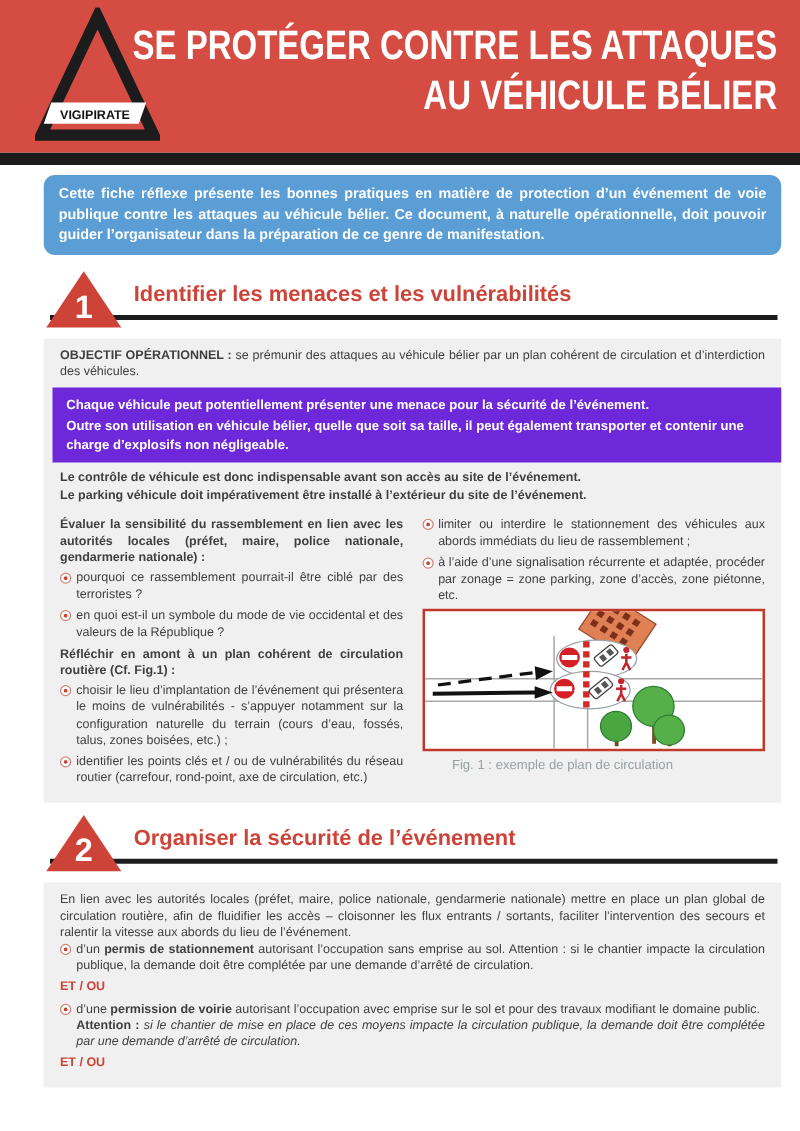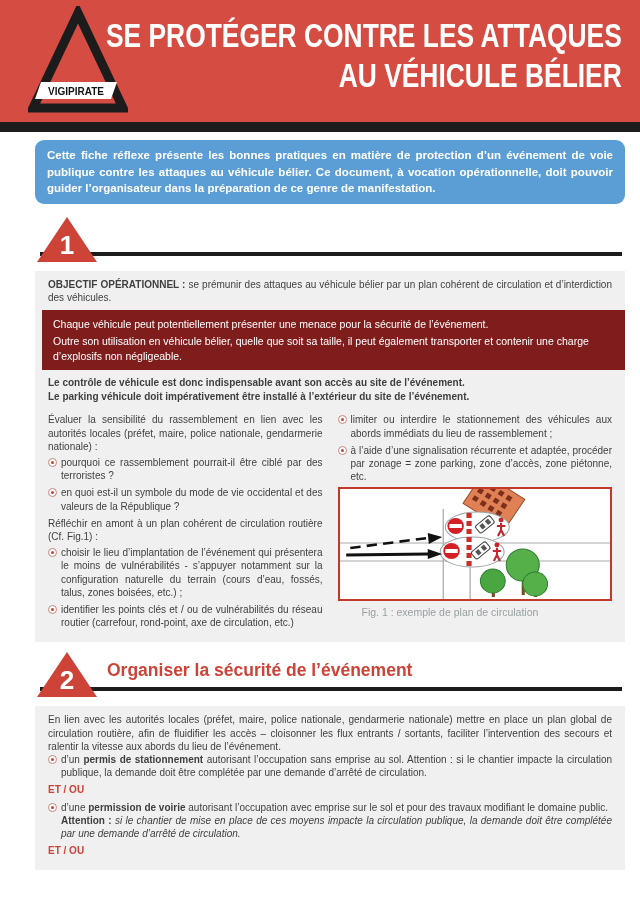--- a/index.html
+++ b/index.html
@@ -59,7 +59,7 @@
 </div>
 <div class="black-bar"></div>
 
-<div class="intro-box">Cette fiche réflexe présente les bonnes pratiques en matière de protection d’un événement de voie publique contre les attaques au véhicule bélier.  Ce document, à vocation opérationnelle, doit pouvoir guider l’organisateur dans la préparation de ce genre de manifestation.</div>
+<div class="intro-box">Cette fiche réflexe présente les bonnes pratiques en matière de protection d’un événement de voie publique contre les attaques au véhicule bélier.  Ce document, à naturelle opérationnelle, doit pouvoir guider l’organisateur dans la préparation de ce genre de manifestation.</div>
 
 <div class="sec-head">
   <div class="sec-rule"></div>

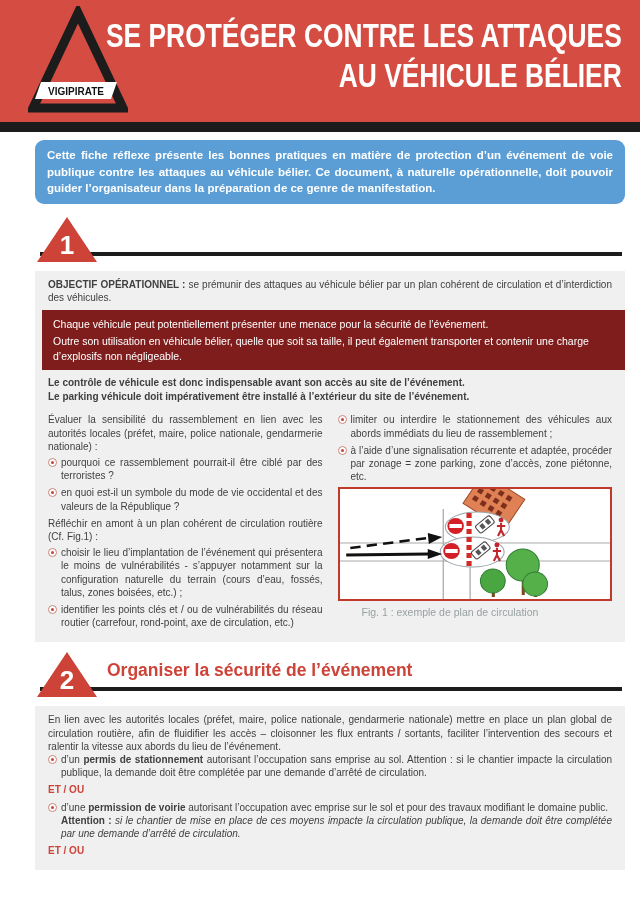--- a/index.html
+++ b/index.html
@@ -65,6 +65,7 @@
   <div class="sec-rule"></div>
   <div class="sec-tri"></div>
   <div class="sec-num">1</div>
+  <div class="sec-title">Identifier les menaces et les vulnérabilités</div>
 </div>
 
 <div class="panel">

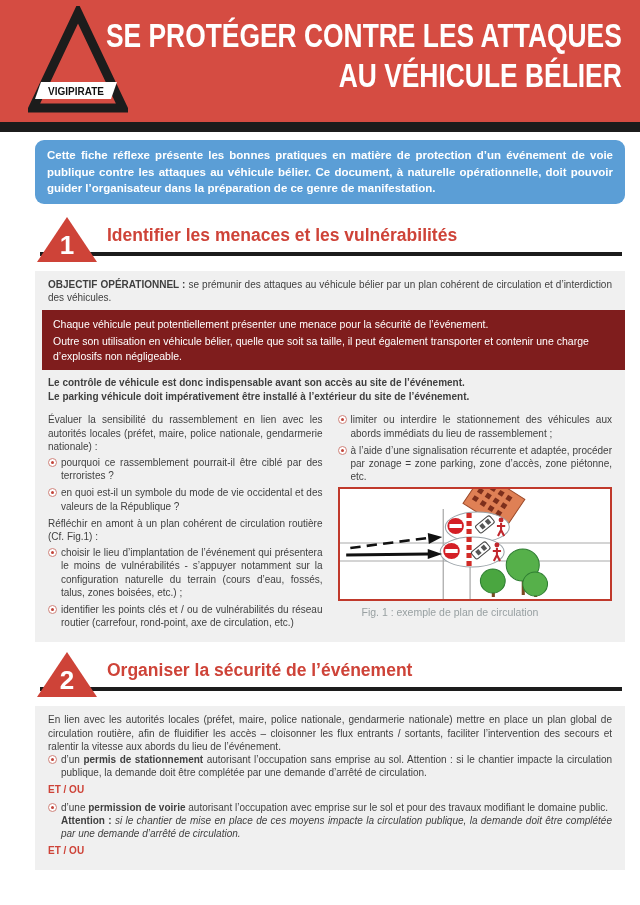--- a/index.html
+++ b/index.html
@@ -22,7 +22,7 @@
   .sec-title{position:absolute;left:72px;top:5px;color:#ce4338;font-size:17.5px;font-weight:bold;}
   .panel{margin:0 15px 0 35px;background:#f0f0f0;padding:7px 13px 9px;font-size:10px;line-height:13.2px;}
   .para{text-align:justify;margin:0;}
-  .alert{background:#7f1d1d;color:#fff;font-weight:normal;font-size:10.5px;line-height:14.5px;
+  .alert{background:#6d28d9;color:#fff;font-weight:bold;font-size:10.5px;line-height:14.5px;
          margin:6px -13px 6px -6px;padding:7px 11px;}
   .alert p{margin:0 0 3px;}
   .alert p:last-child{margin:0;}

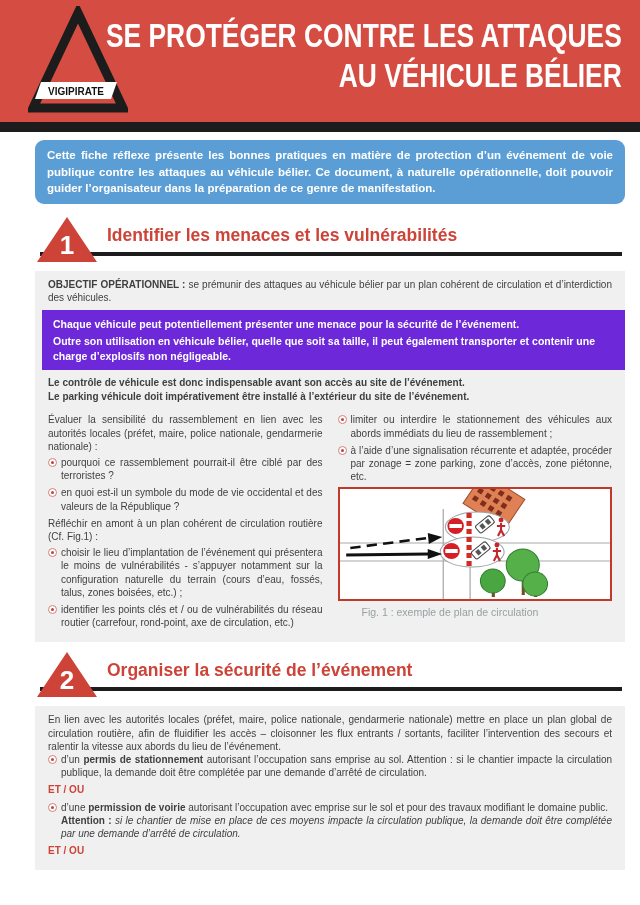--- a/index.html
+++ b/index.html
@@ -29,7 +29,7 @@
   .control{text-align:left;font-weight:bold;margin:3px 0 7px;line-height:13.5px;}
   .cols{display:flex;gap:15px;}
   .col{flex:1;min-width:0;}
-  .col-h{font-weight:normal;text-align:justify;margin:3px 0 3px;}
+  .col-h{font-weight:bold;text-align:justify;margin:3px 0 3px;}
   .bullet{position:relative;padding-left:13px;margin:0 0 4px;text-align:justify;}
   .b-icon{position:absolute;left:0;top:2px;width:7px;height:7px;border:1px solid #cf837b;
           border-radius:50%;background:#fff;}

